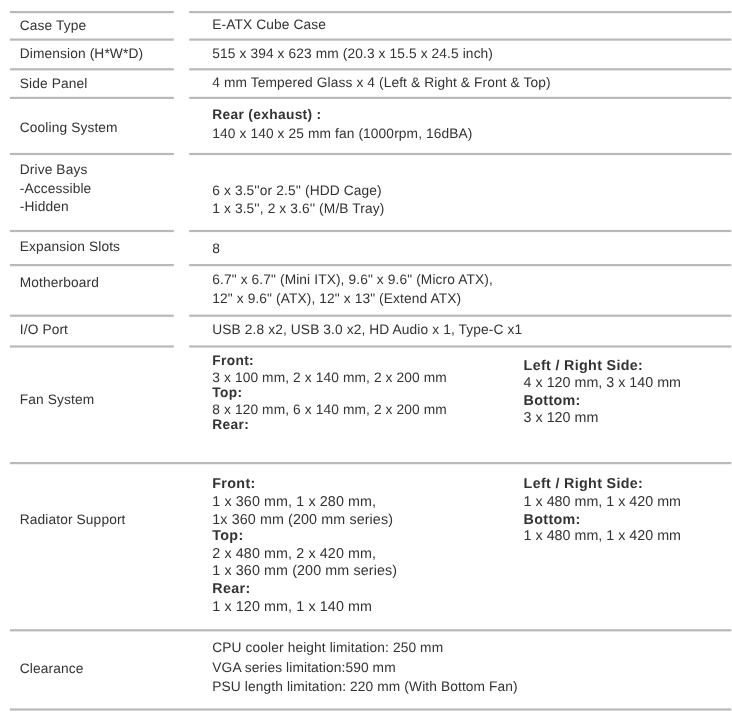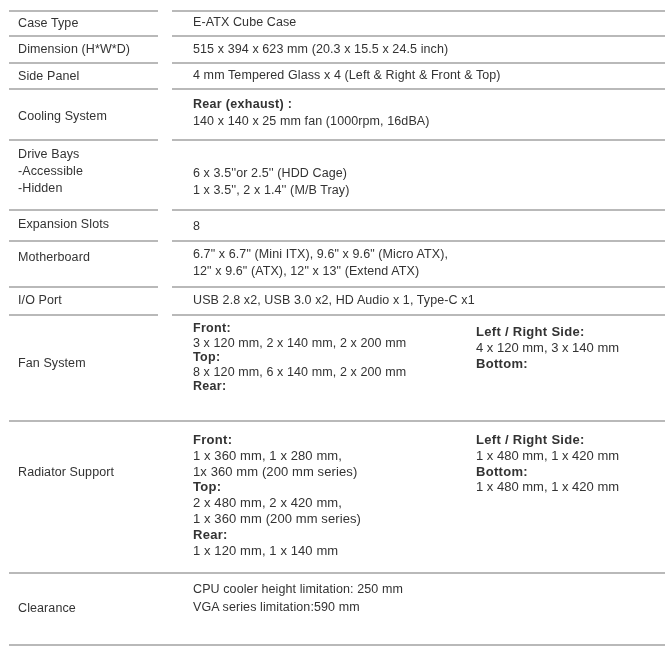--- a/index.html
+++ b/index.html
@@ -73,7 +73,7 @@
     </div>
     <div class="value" style="top:165px">
       <span class="sub">6 x 3.5''or 2.5'' (HDD Cage)</span>
-      <span class="sub">1 x 3.5'',  2 x 1.4'' (M/B Tray)</span>
+      <span class="sub">1 x 3.5'',  2 x 3.6'' (M/B Tray)</span>
     </div>
   </div>
 

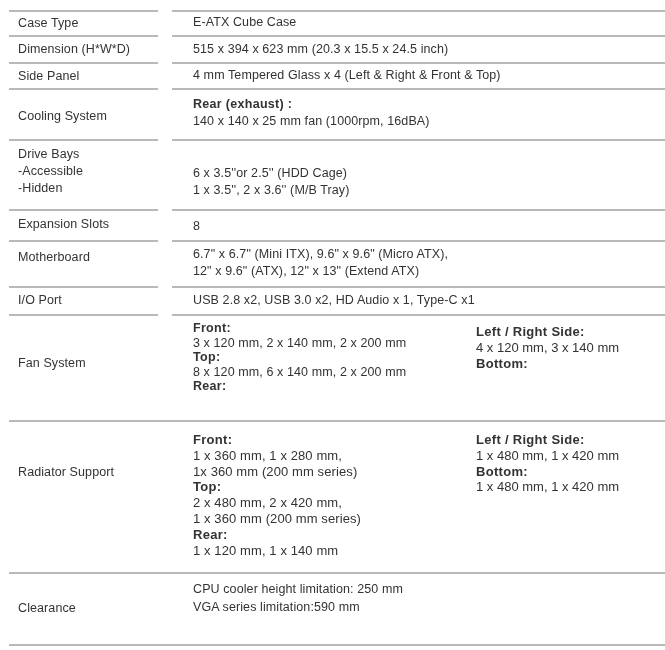--- a/index.html
+++ b/index.html
@@ -99,7 +99,7 @@
     <div class="label" style="top:355px">Fan System</div>
     <div class="value" style="top:321px; line-height:14.5px">
       <span class="sub b">Front:</span>
-      <span class="sub">3 x 120 mm, 2 x 140 mm, 2 x 200 mm</span>
+      <span class="sub">3 x 100 mm, 2 x 140 mm, 2 x 200 mm</span>
       <span class="sub b">Top:</span>
       <span class="sub">8 x 120 mm, 6 x 140 mm, 2 x 200 mm</span>
       <span class="sub b">Rear:</span>

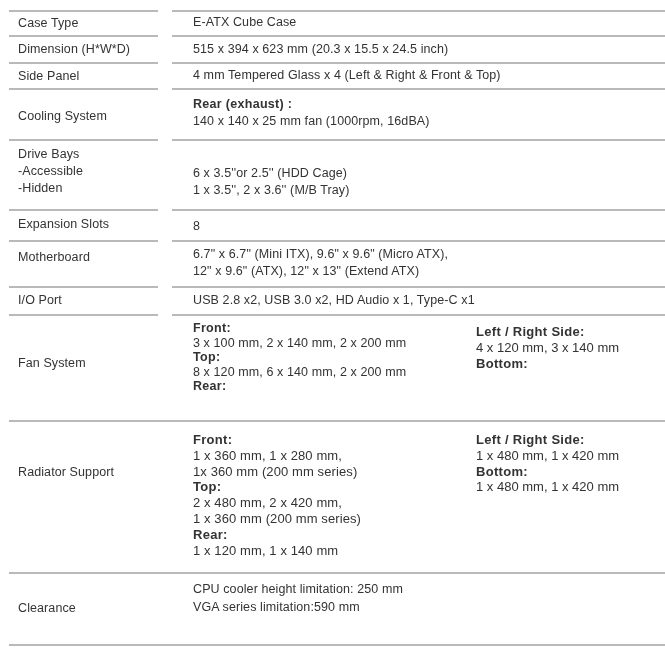--- a/index.html
+++ b/index.html
@@ -108,6 +108,7 @@
       <span class="sub b">Left / Right Side:</span>
       <span class="sub">4 x 120 mm, 3 x 140 mm</span>
       <span class="sub b">Bottom:</span>
+      <span class="sub">3 x 120 mm</span>
     </div>
   </div>
 

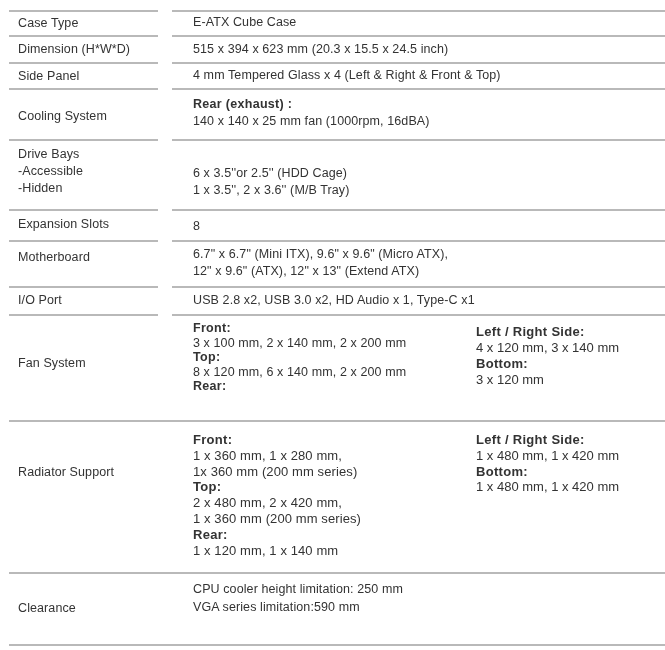--- a/index.html
+++ b/index.html
@@ -137,6 +137,7 @@
     <div class="value" style="top:581px; line-height:17.5px">
       <span class="sub">CPU cooler height limitation: 250 mm</span>
       <span class="sub">VGA series limitation:590 mm</span>
+      <span class="sub">PSU length limitation: 220 mm (With Bottom Fan)</span>
     </div>
   </div>
 

